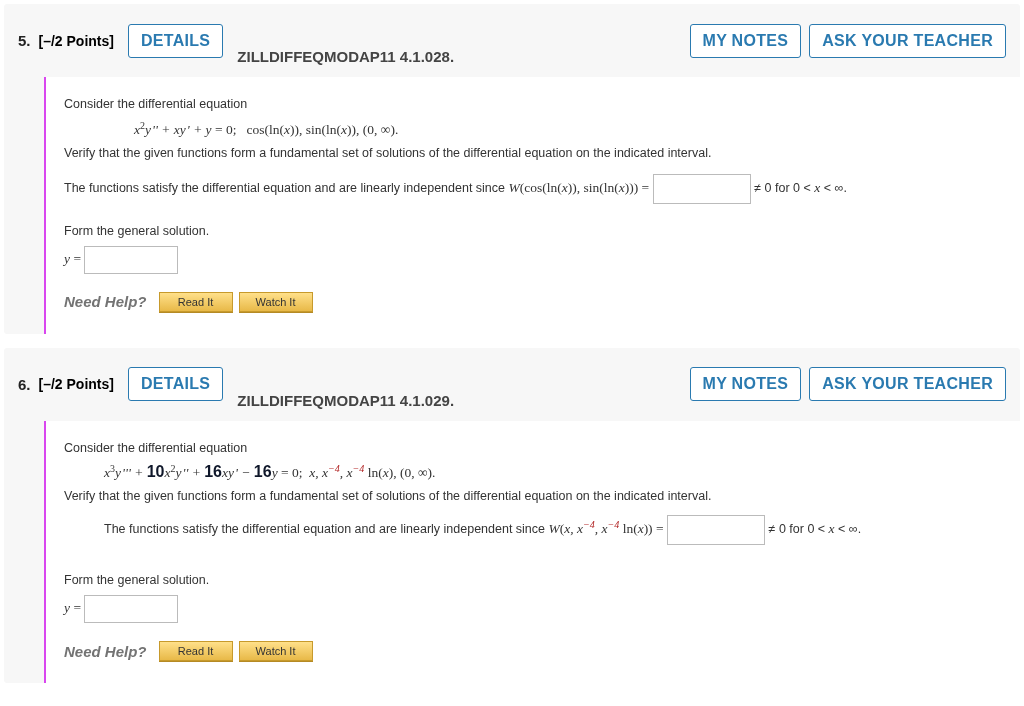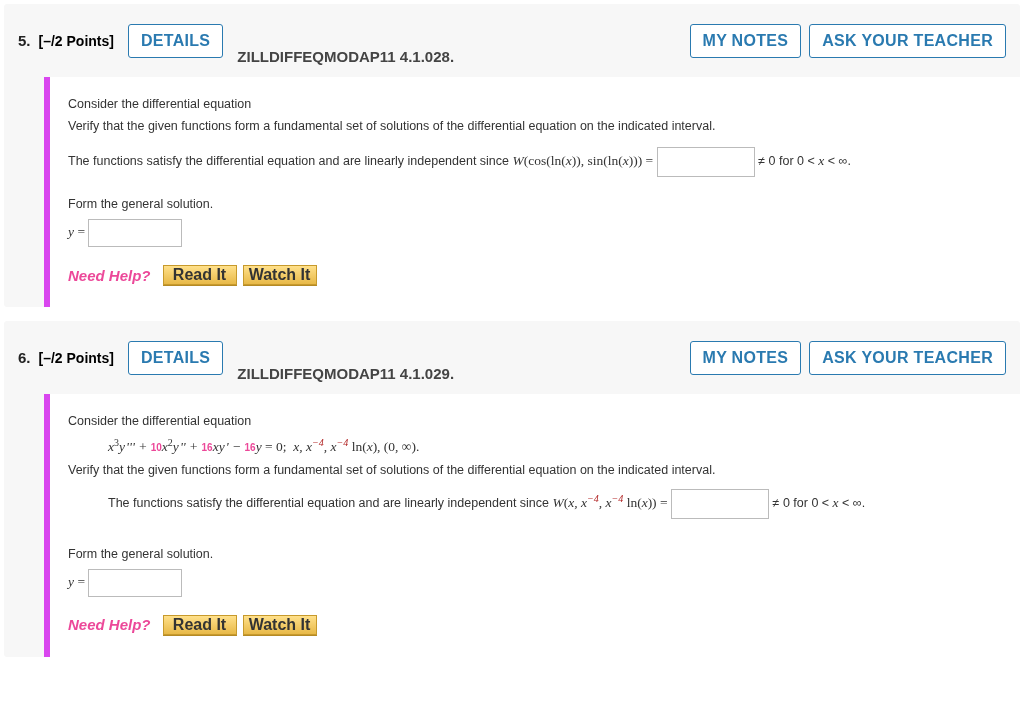--- a/index.html
+++ b/index.html
@@ -58,7 +58,7 @@
   .q-body {
     background: #fff;
     margin-left: 40px;
-    border-left: 6px solid #d946ef;
+    border-left: 2px solid #d946ef;
     padding: 12px 18px 22px 18px;
   }
   .line { margin: 8px 0; color: #333; font-size: 12.5px; }

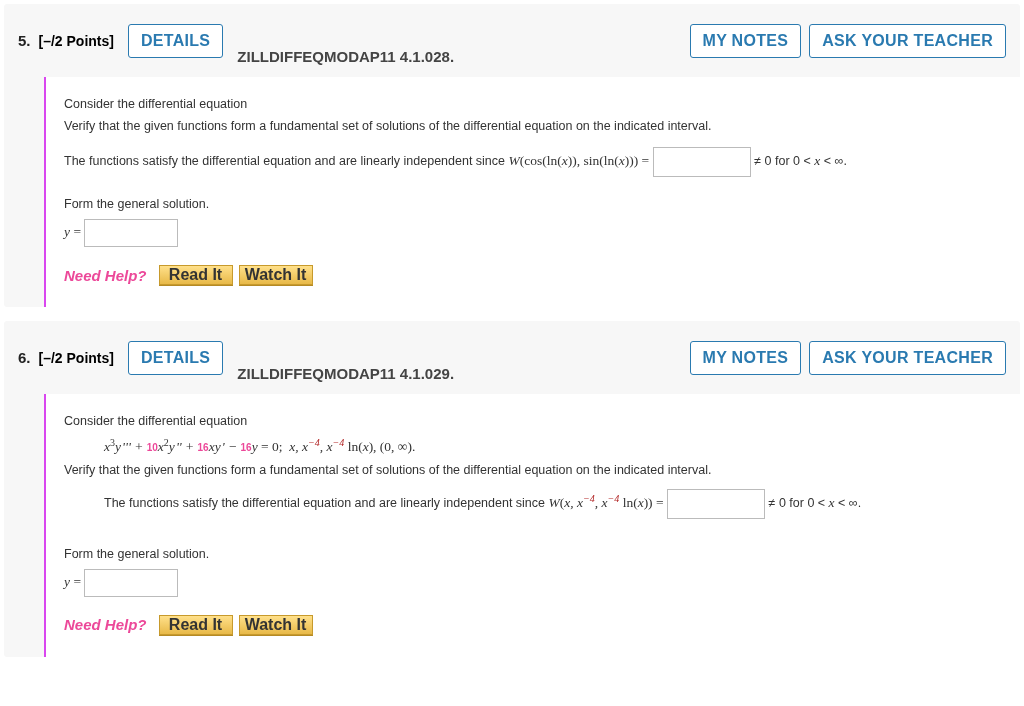--- a/index.html
+++ b/index.html
@@ -120,6 +120,9 @@
   </div>
   <div class="q-body">
     <div class="line">Consider the differential equation</div>
+    <div class="line indent2">
+      <span class="math">x<sup class="rm">2</sup>y '' + xy ' + y <span class="rm">= 0;</span>&nbsp;&nbsp;&nbsp;<span class="rm">cos(ln(</span>x<span class="rm">)), sin(ln(</span>x<span class="rm">)), (0, ∞).</span></span>
+    </div>
     <div class="line">Verify that the given functions form a fundamental set of solutions of the differential equation on the indicated interval.</div>
     <div class="line" style="margin-top:14px;">
       <span>The functions satisfy the differential equation and are linearly independent since </span><span class="math">W<span class="rm">(cos(ln(</span>x<span class="rm">)), sin(ln(</span>x<span class="rm">))) =</span></span>

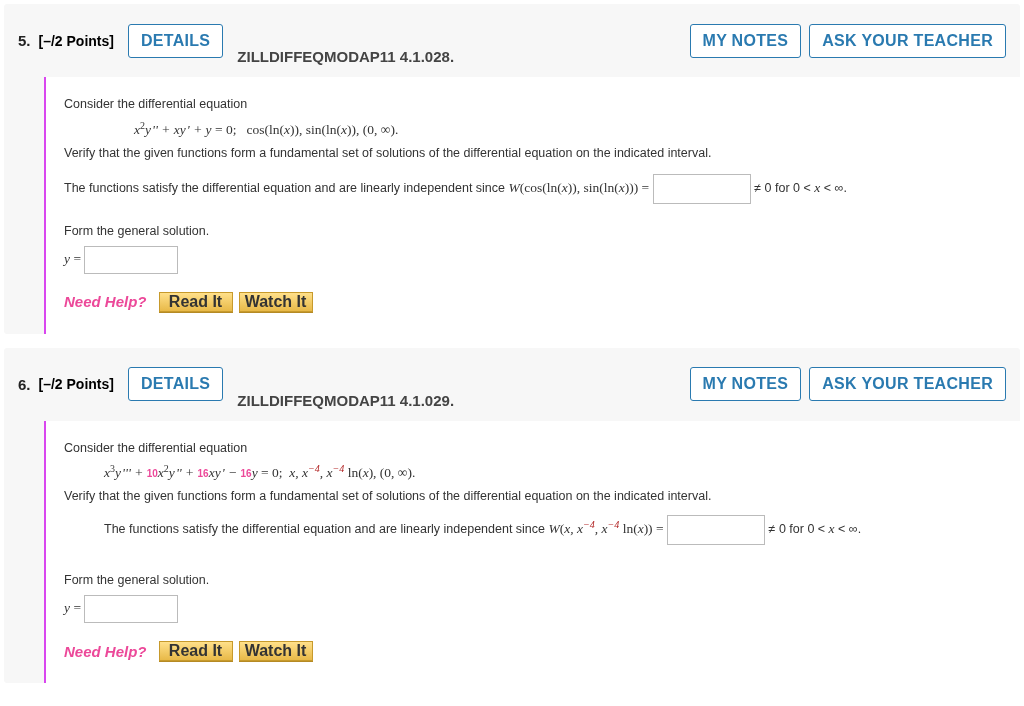--- a/index.html
+++ b/index.html
@@ -84,7 +84,7 @@
     gap: 6px;
   }
   .need-help {
-    color: #ec4899;
+    color: #737373;
     font-style: italic;
     font-weight: bold;
     font-size: 15px;

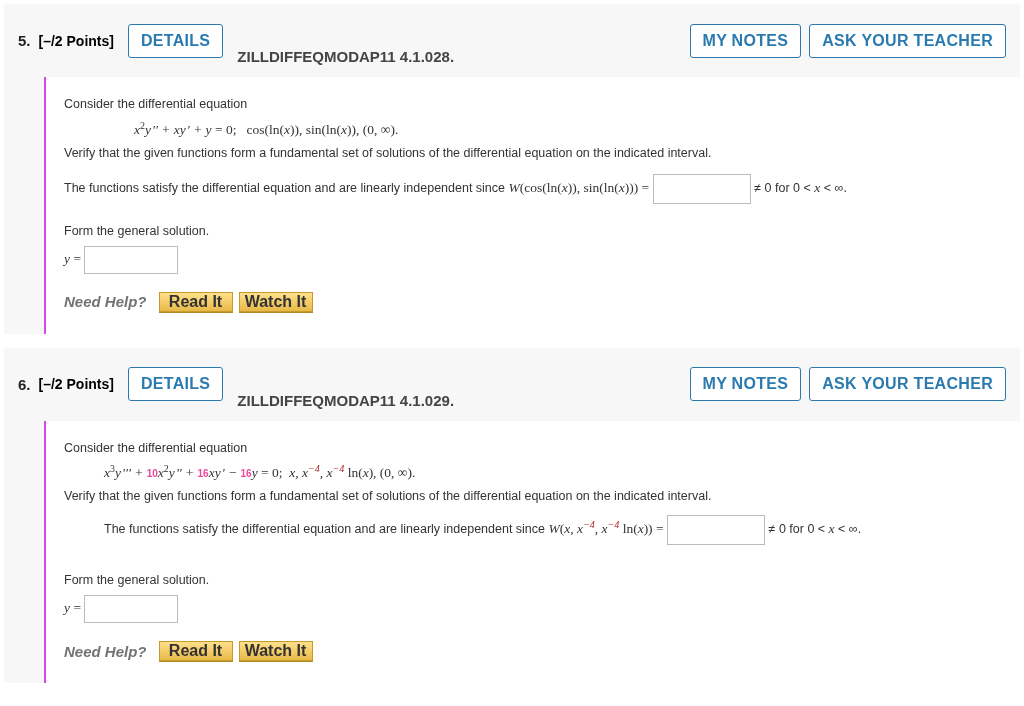--- a/index.html
+++ b/index.html
@@ -94,8 +94,8 @@
     background: linear-gradient(#ffe08a, #e8b948);
     border: 1px solid #c79a2c;
     color: #333;
-    font-weight: bold;
-    font-size: 16px;
+    font-weight: normal;
+    font-size: 11px;
     width: 72px;
     height: 18px;
     display: inline-flex;

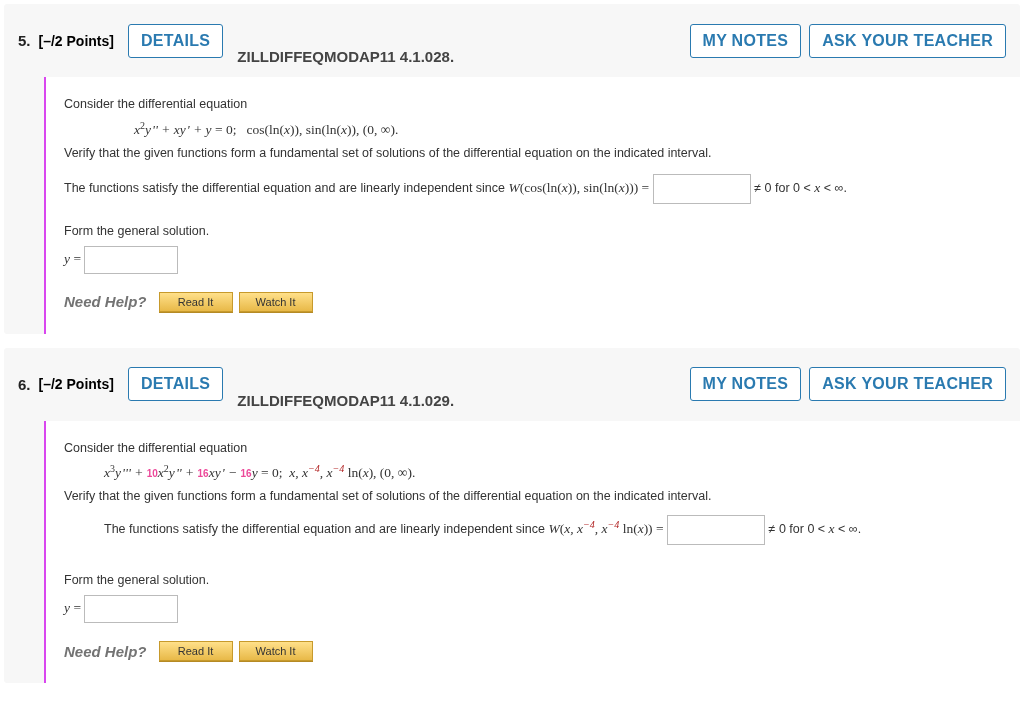--- a/index.html
+++ b/index.html
@@ -67,7 +67,7 @@
   .math { font-family: "Times New Roman", serif; font-style: italic; font-size: 13.5px; }
   .rm { font-style: normal; }
   sup { font-size: 10px; }
-  .coef { color: #ec4899; font-style: normal; font-family: Arial, sans-serif; font-weight:600; font-size:10px;}
+  .coef { color: #0f172a; font-style: normal; font-family: Arial, sans-serif; font-weight:600; font-size:16px;}
   .expred { color: #b02020; }
   input.ans {
     border: 1px solid #bbb;

